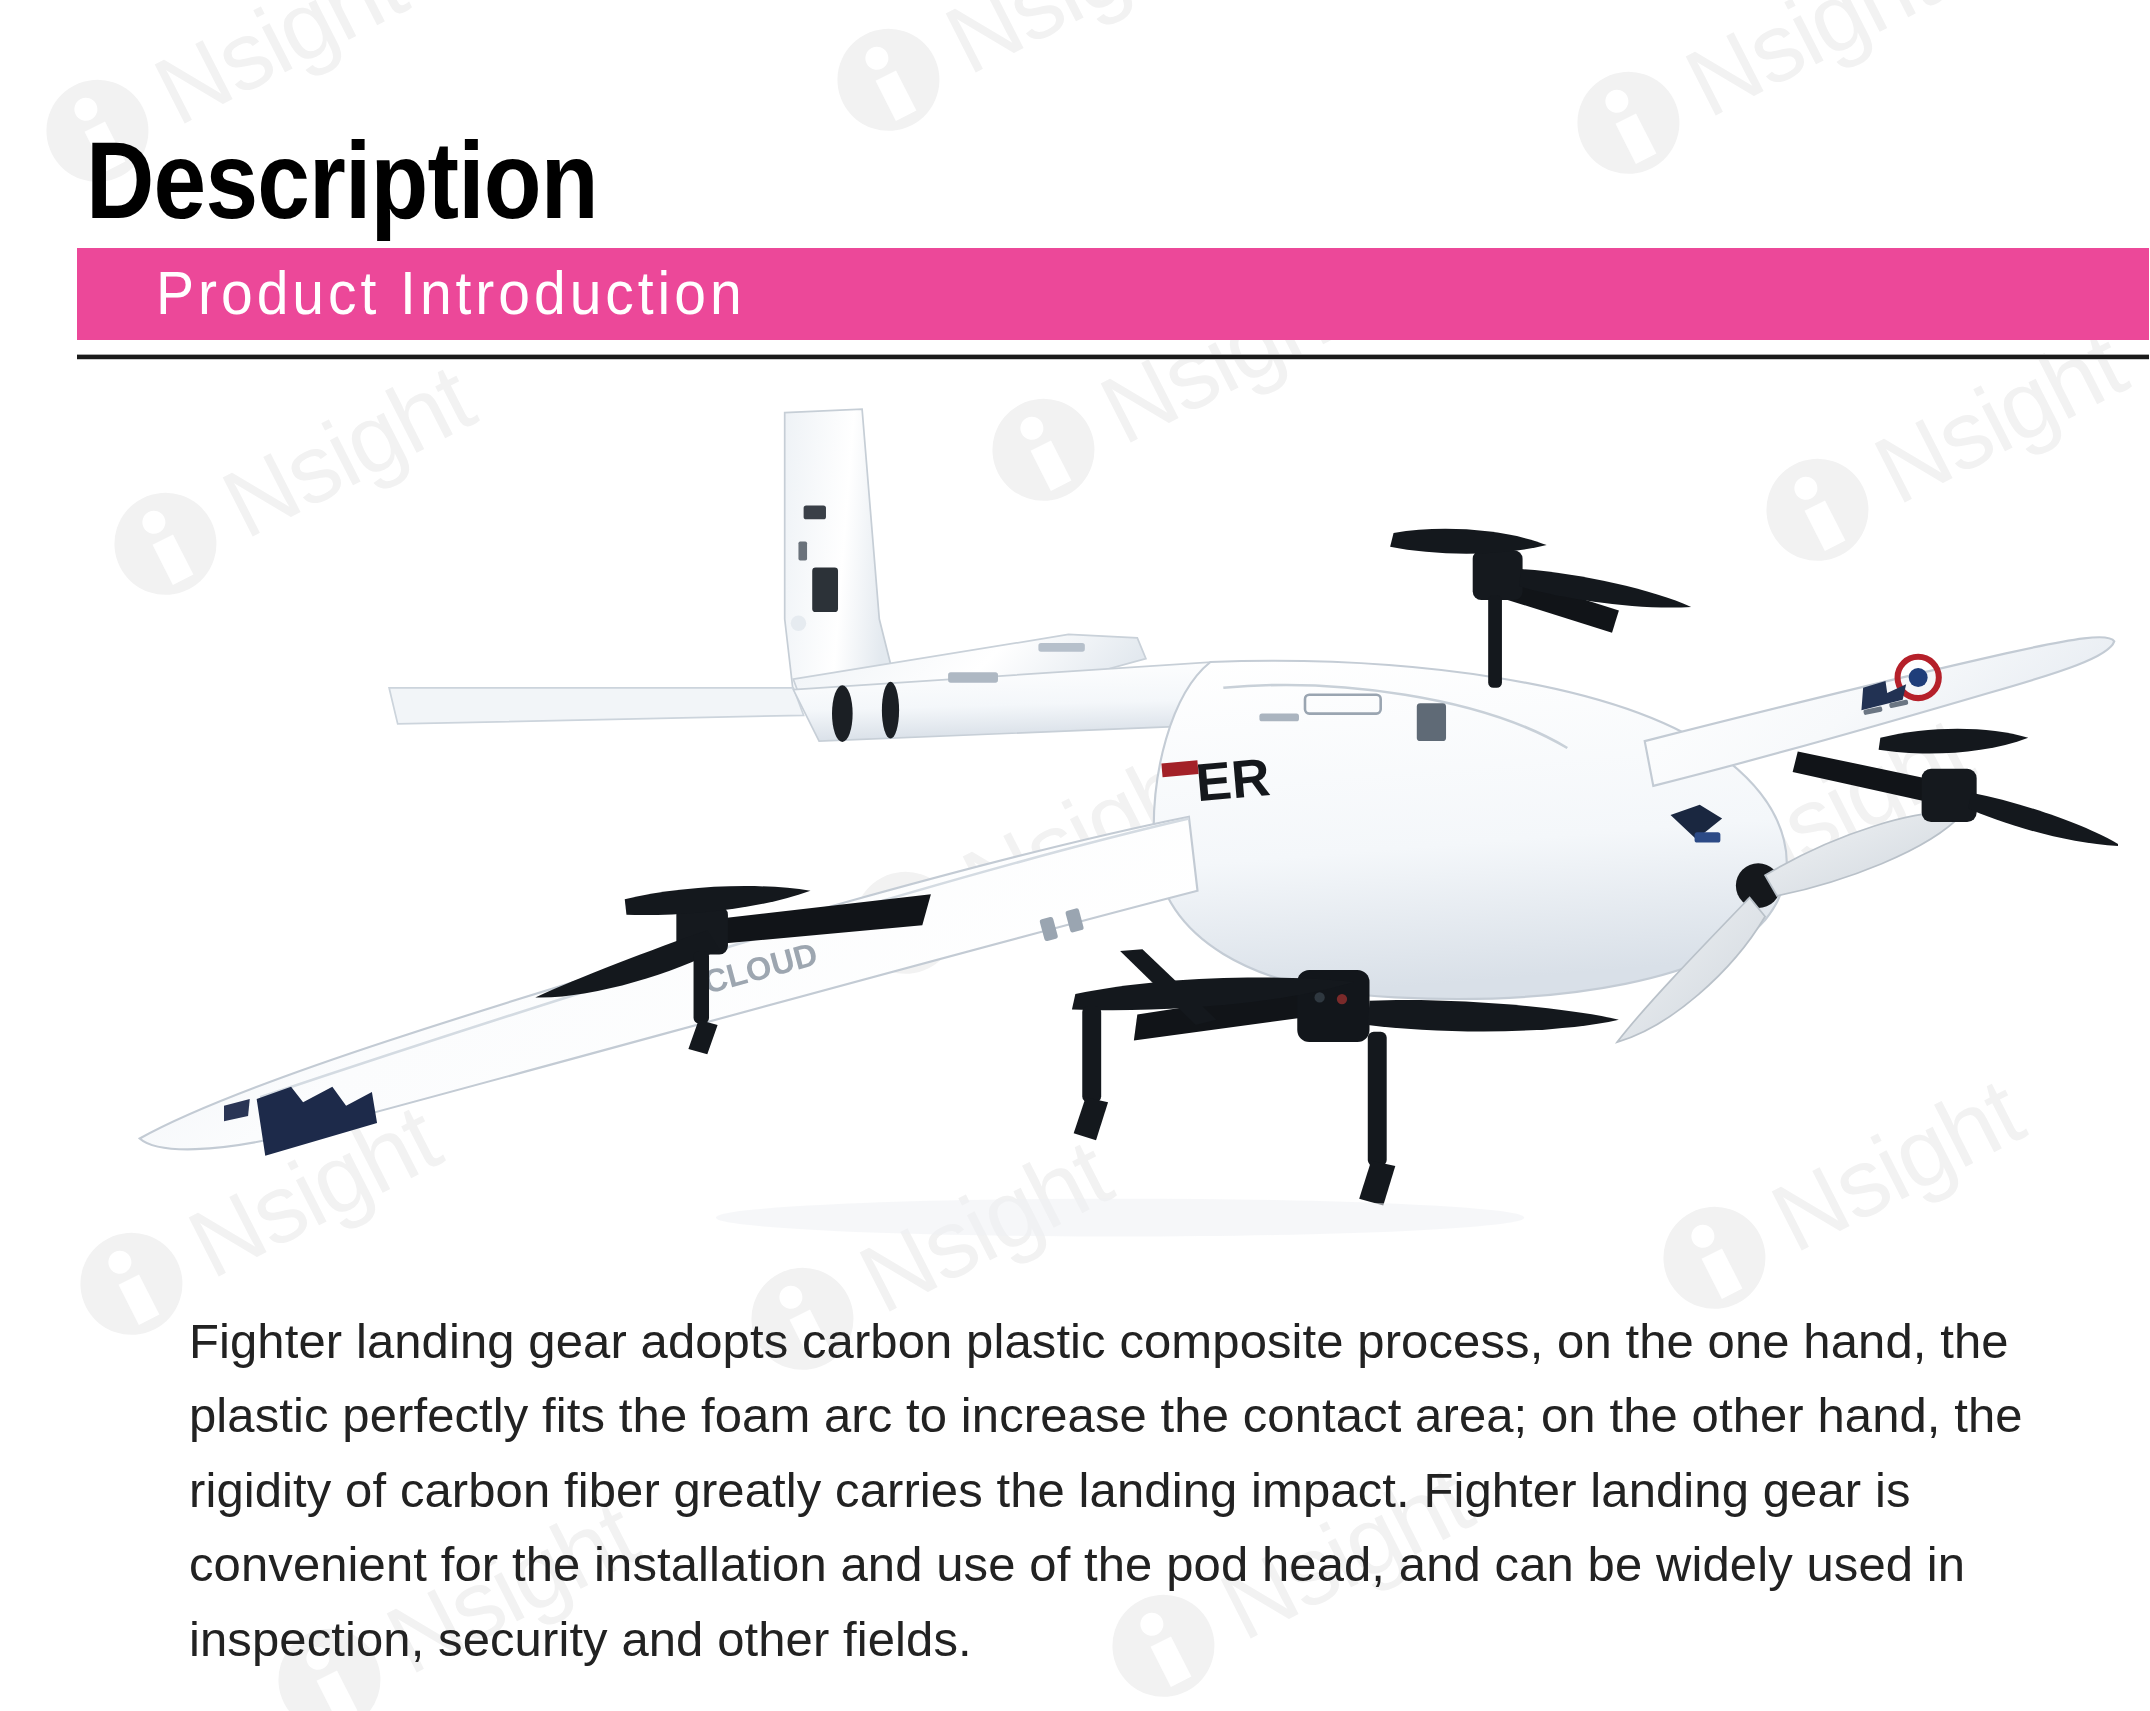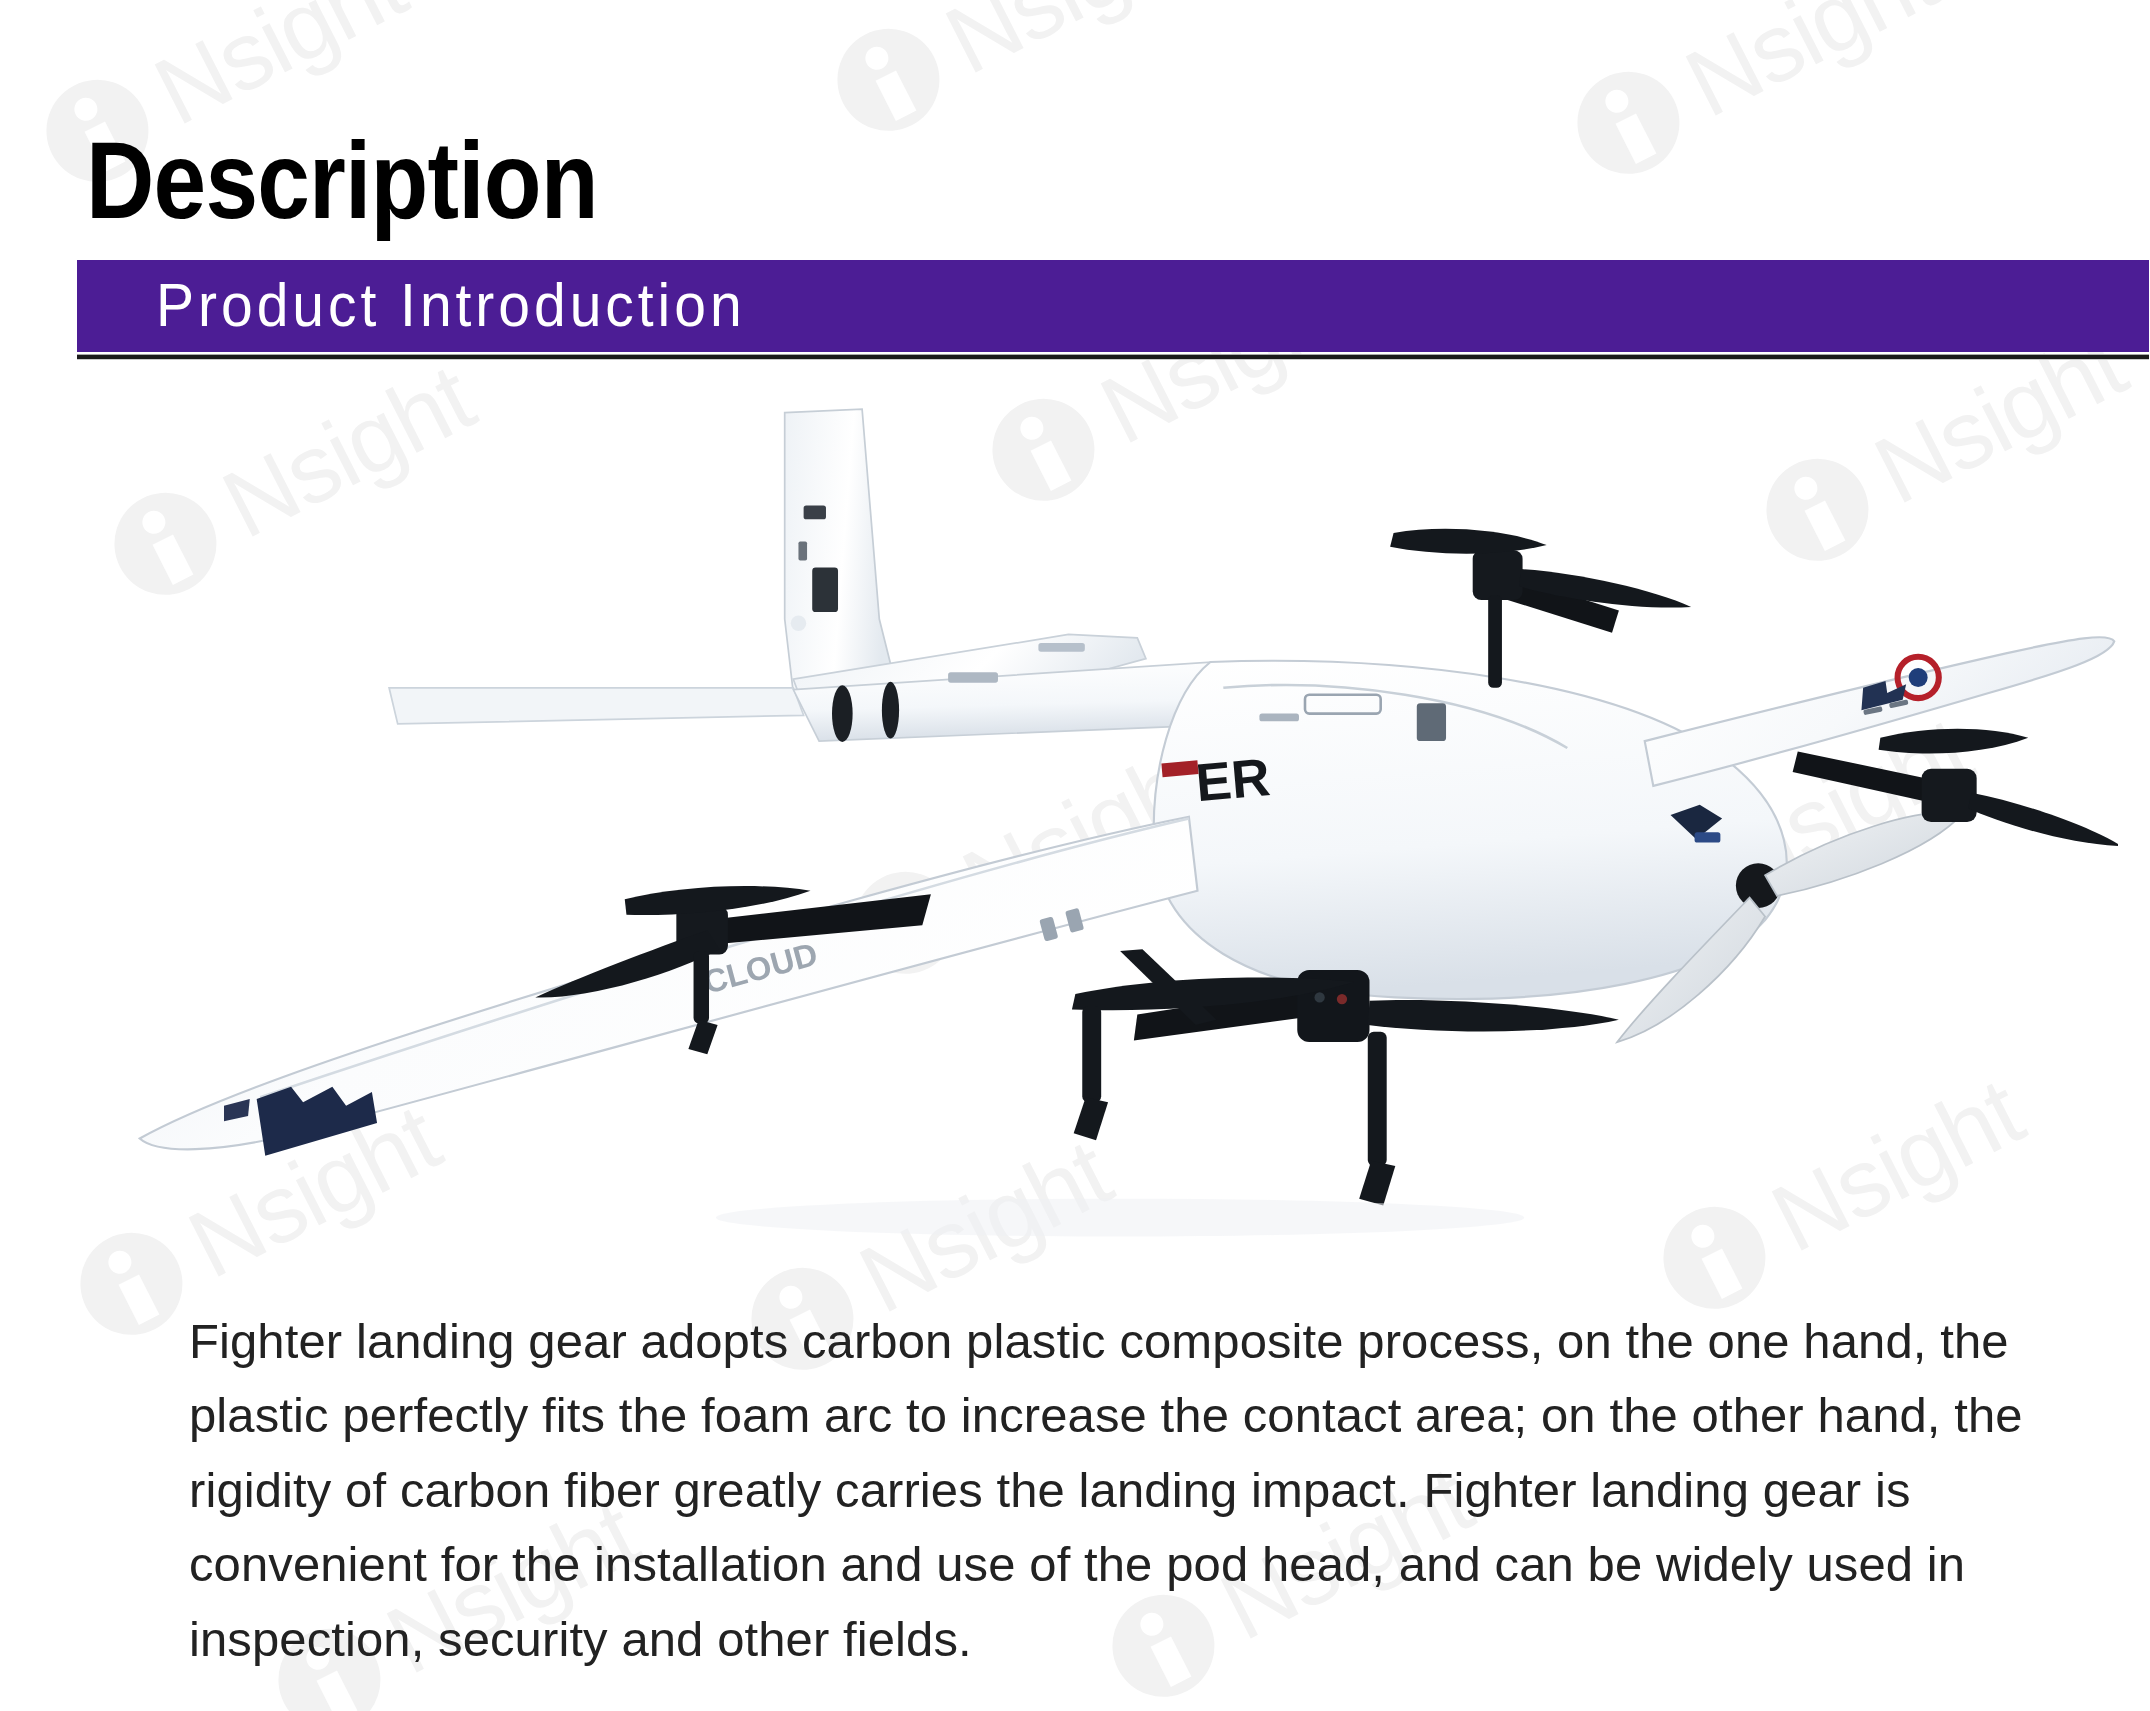--- a/index.html
+++ b/index.html
@@ -102,10 +102,10 @@
   #section-banner {
     position: absolute;
     left: 41px;
-    top: 260px;
+    top: 248px;
     width: 2072px;
     height: 92px;
-    background: #4c1d95;
+    background: #ec4899;
     z-index: 12;
   }
   #section-banner-label {

